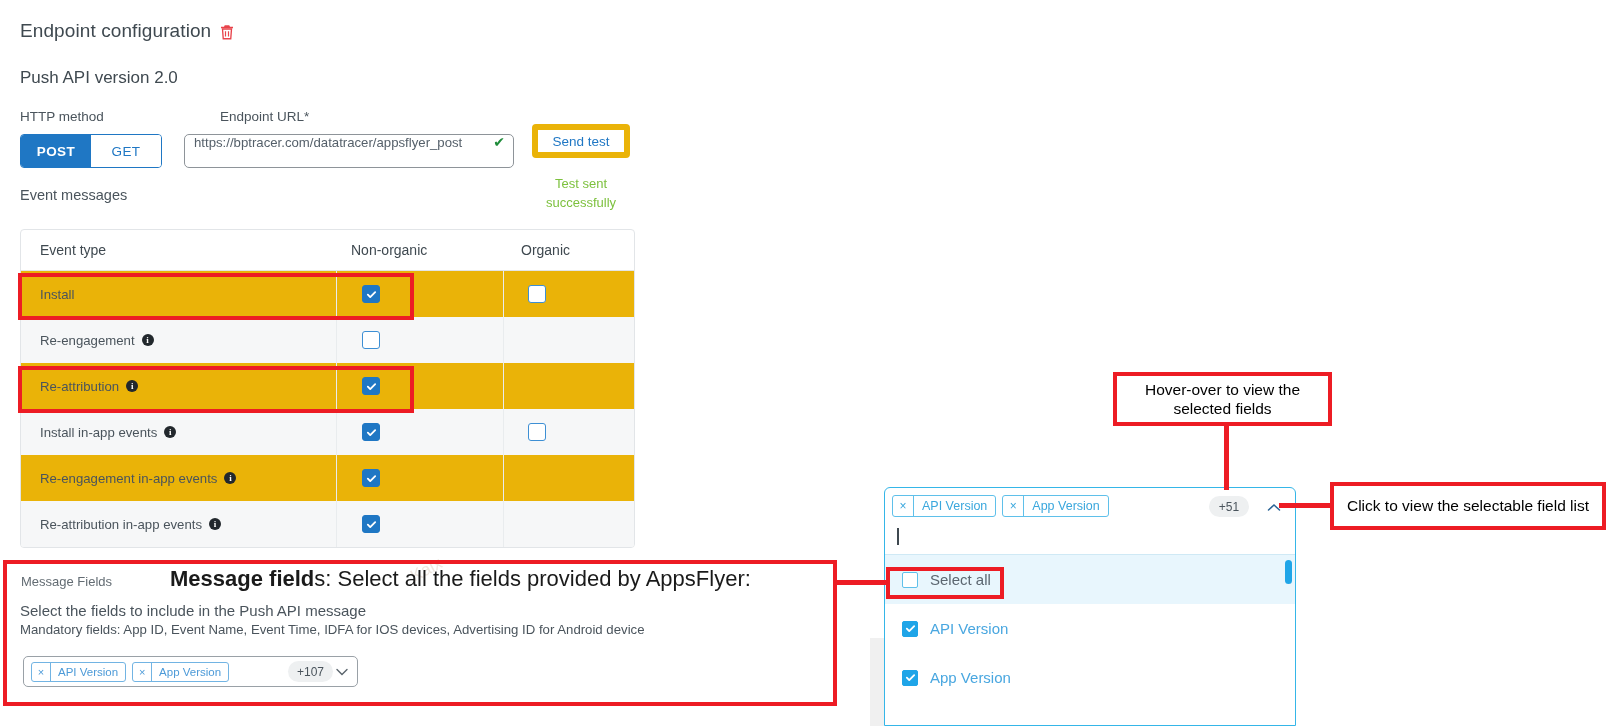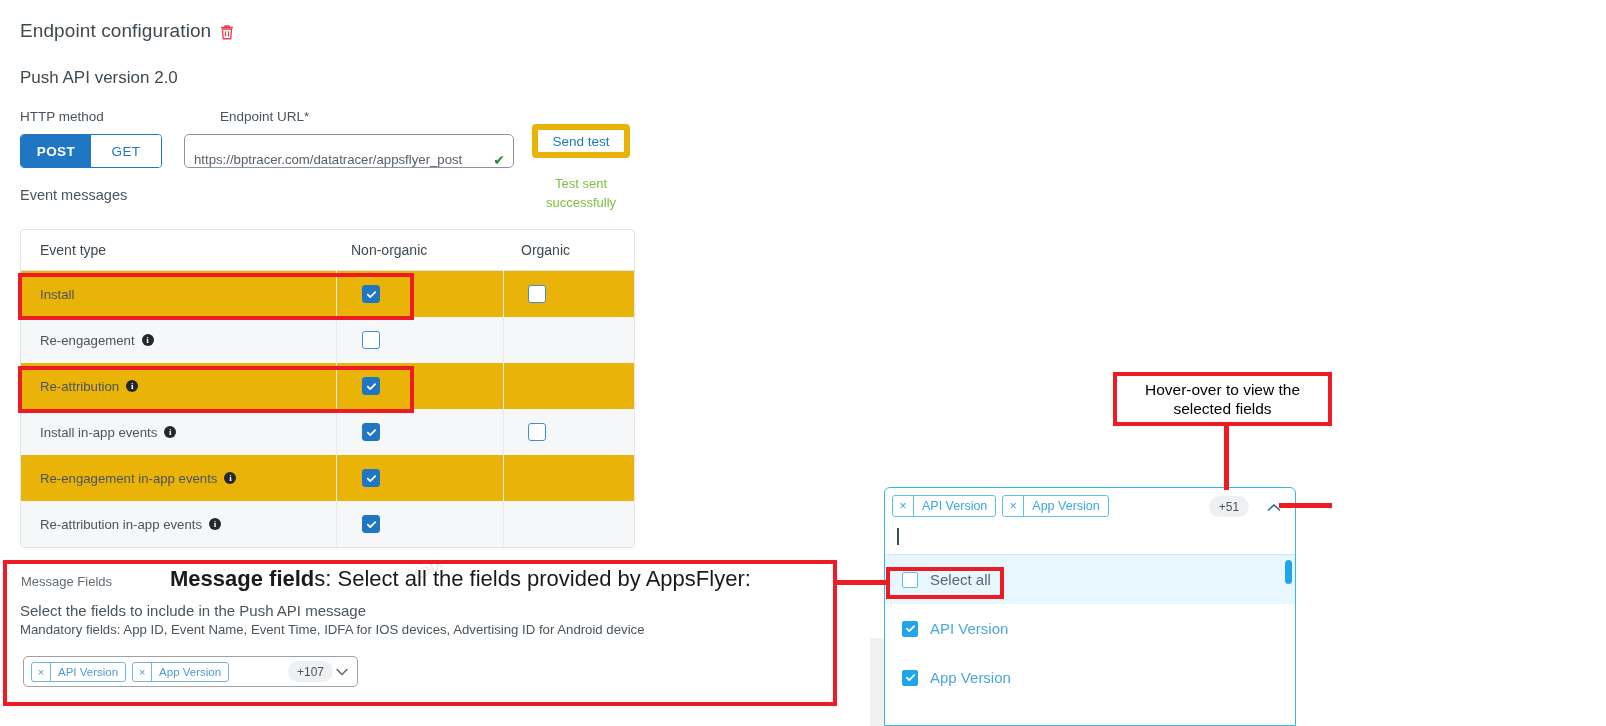--- a/index.html
+++ b/index.html
@@ -64,7 +64,7 @@
     border: 1px solid #8e9499;
     border-radius: 5px;
     background: #fff;
-    display: flex; align-items: flex-end;
+    display: flex; align-items: flex-start;
     padding: 0 8px 0 9px;
   }
   #url-value {

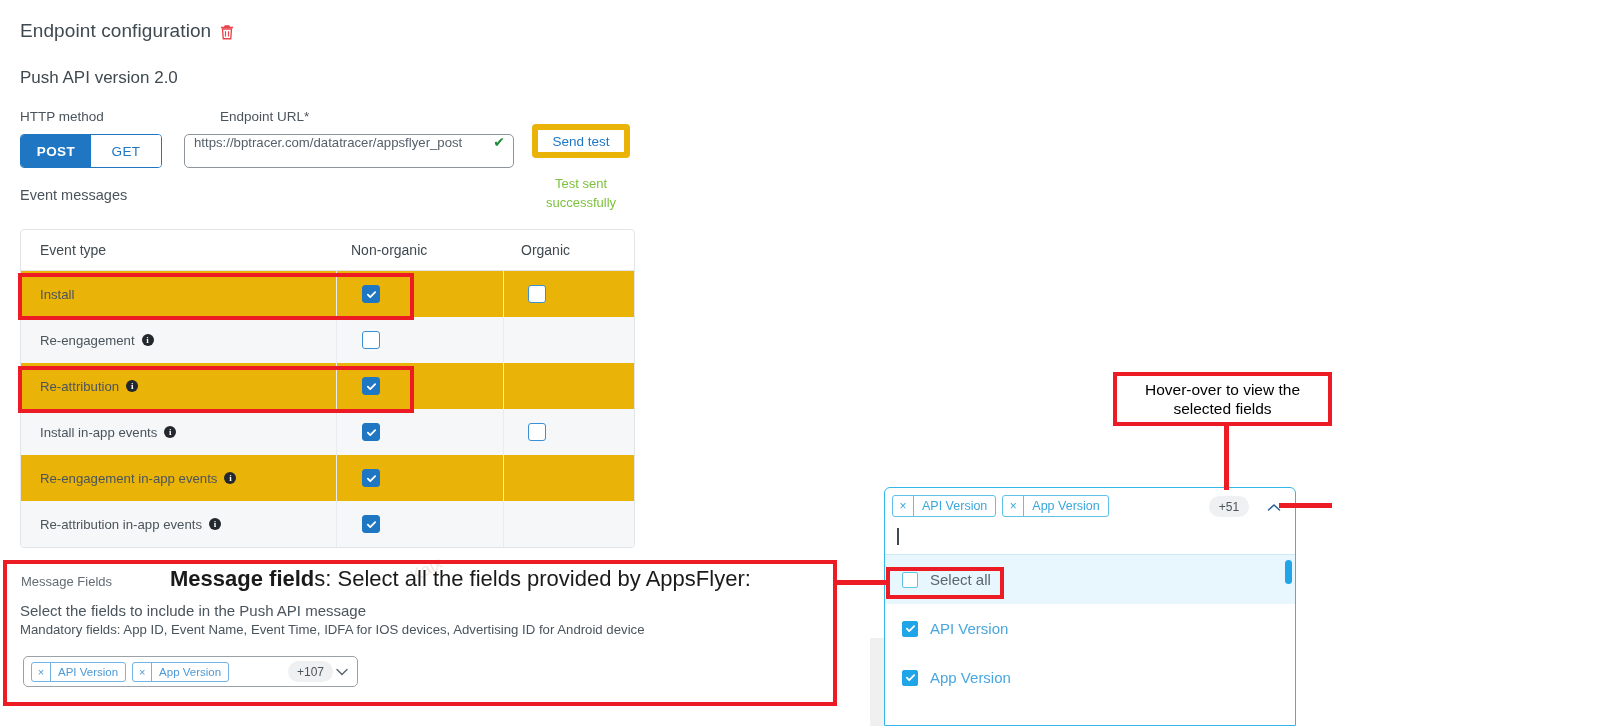--- a/index.html
+++ b/index.html
@@ -556,6 +556,7 @@
   </div>
 
   <div class="anno-callout" id="anno-hover">Hover-over to view the selected fields</div>
+  <div class="anno-callout" id="anno-click">Click to view the selectable field list</div>
 
   <div class="anno-line" id="line-hover-v"></div>
   <div class="anno-line" id="line-click-h"></div>

